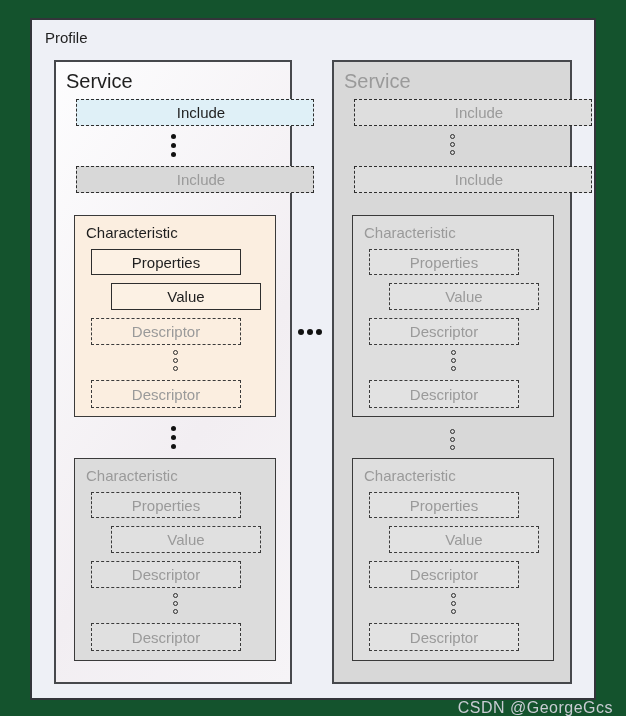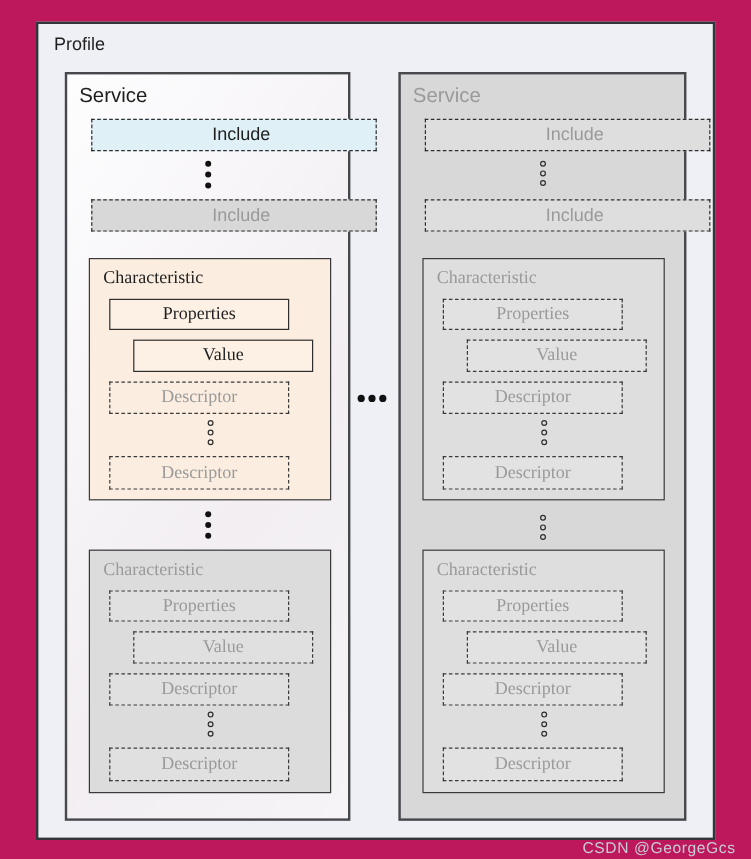--- a/index.html
+++ b/index.html
@@ -4,7 +4,7 @@
 <style>
   html,body{margin:0;padding:0;background:#ffffff;}
   body{font-family:"Liberation Sans","DejaVu Sans",sans-serif;}
-  .screen{position:relative;width:626px;height:716px;background:#be185d;overflow:hidden;}
+  .screen{position:relative;width:626px;height:716px;background:#14532d;overflow:hidden;}
 
   
   .profile{

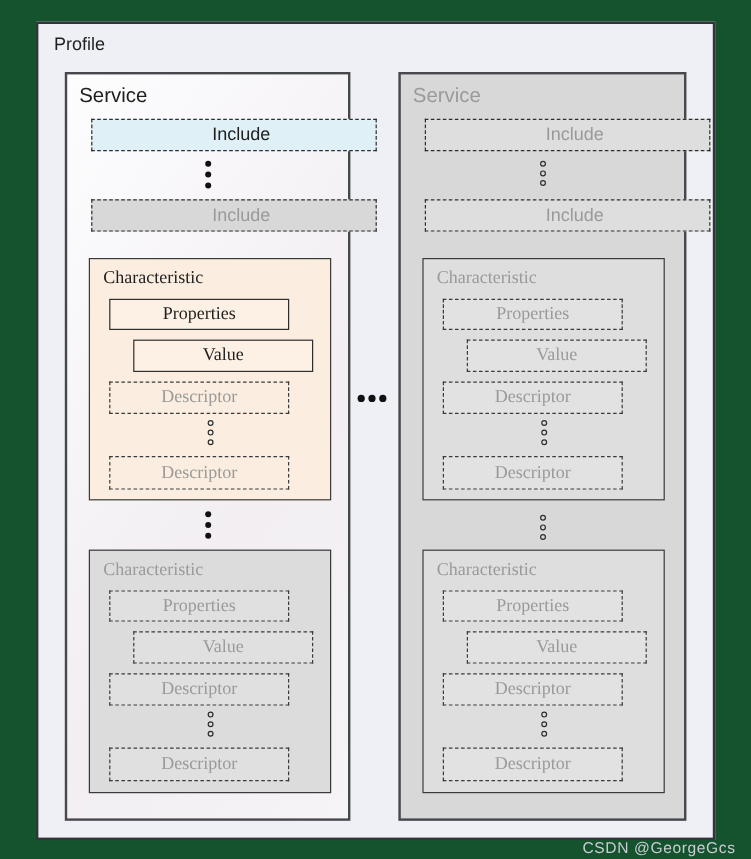--- a/index.html
+++ b/index.html
@@ -29,7 +29,7 @@
     left:300px;width:240px;
     background:var(--inactive-fill,#d8d8d8);
   }
-  .service-label{position:absolute;left:10px;top:8px;font-size:17px;}
+  .service-label{position:absolute;left:10px;top:8px;font-size:20px;}
   .service.left  .service-label{color:var(--text-dark,#1f1f1f);}
   .service.right .service-label{color:var(--text-gray,#9a9a9a);}
 

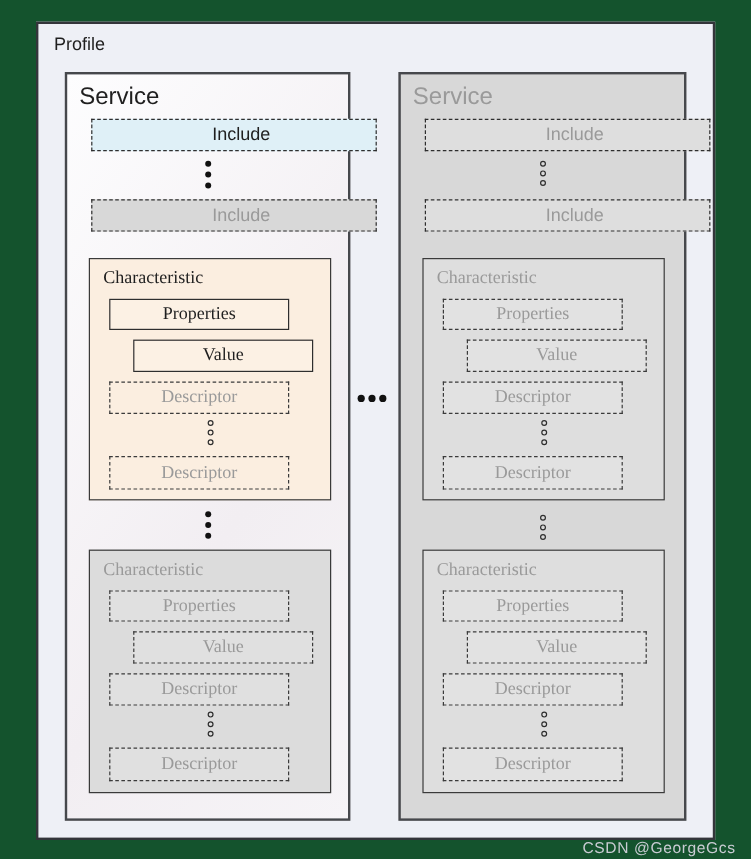--- a/index.html
+++ b/index.html
@@ -51,7 +51,7 @@
   
   .chr{
     position:absolute;left:18px;width:202px;height:202px;
-    box-sizing:border-box;border:1.5px solid #3a3a3a;font-family:Liberation Serif, serif;
+    box-sizing:border-box;border:1.5px solid #3a3a3a;
   }
   .chr.one{top:153px;}
   .chr.two{top:396px;height:203px;}

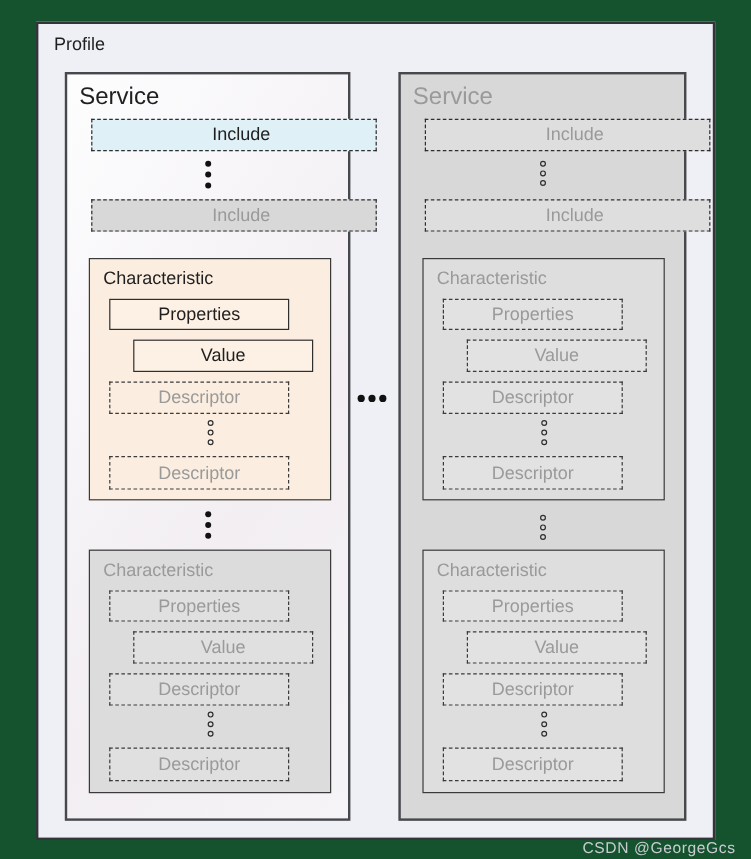--- a/index.html
+++ b/index.html
@@ -90,7 +90,7 @@
 
   
   .watermark{
-    position:absolute;right:13px;top:699px;font-size:13px;
+    position:absolute;right:13px;top:699px;font-size:16px;
     color:var(--watermark,#c9ccd3);letter-spacing:0.5px;
   }
 </style>

